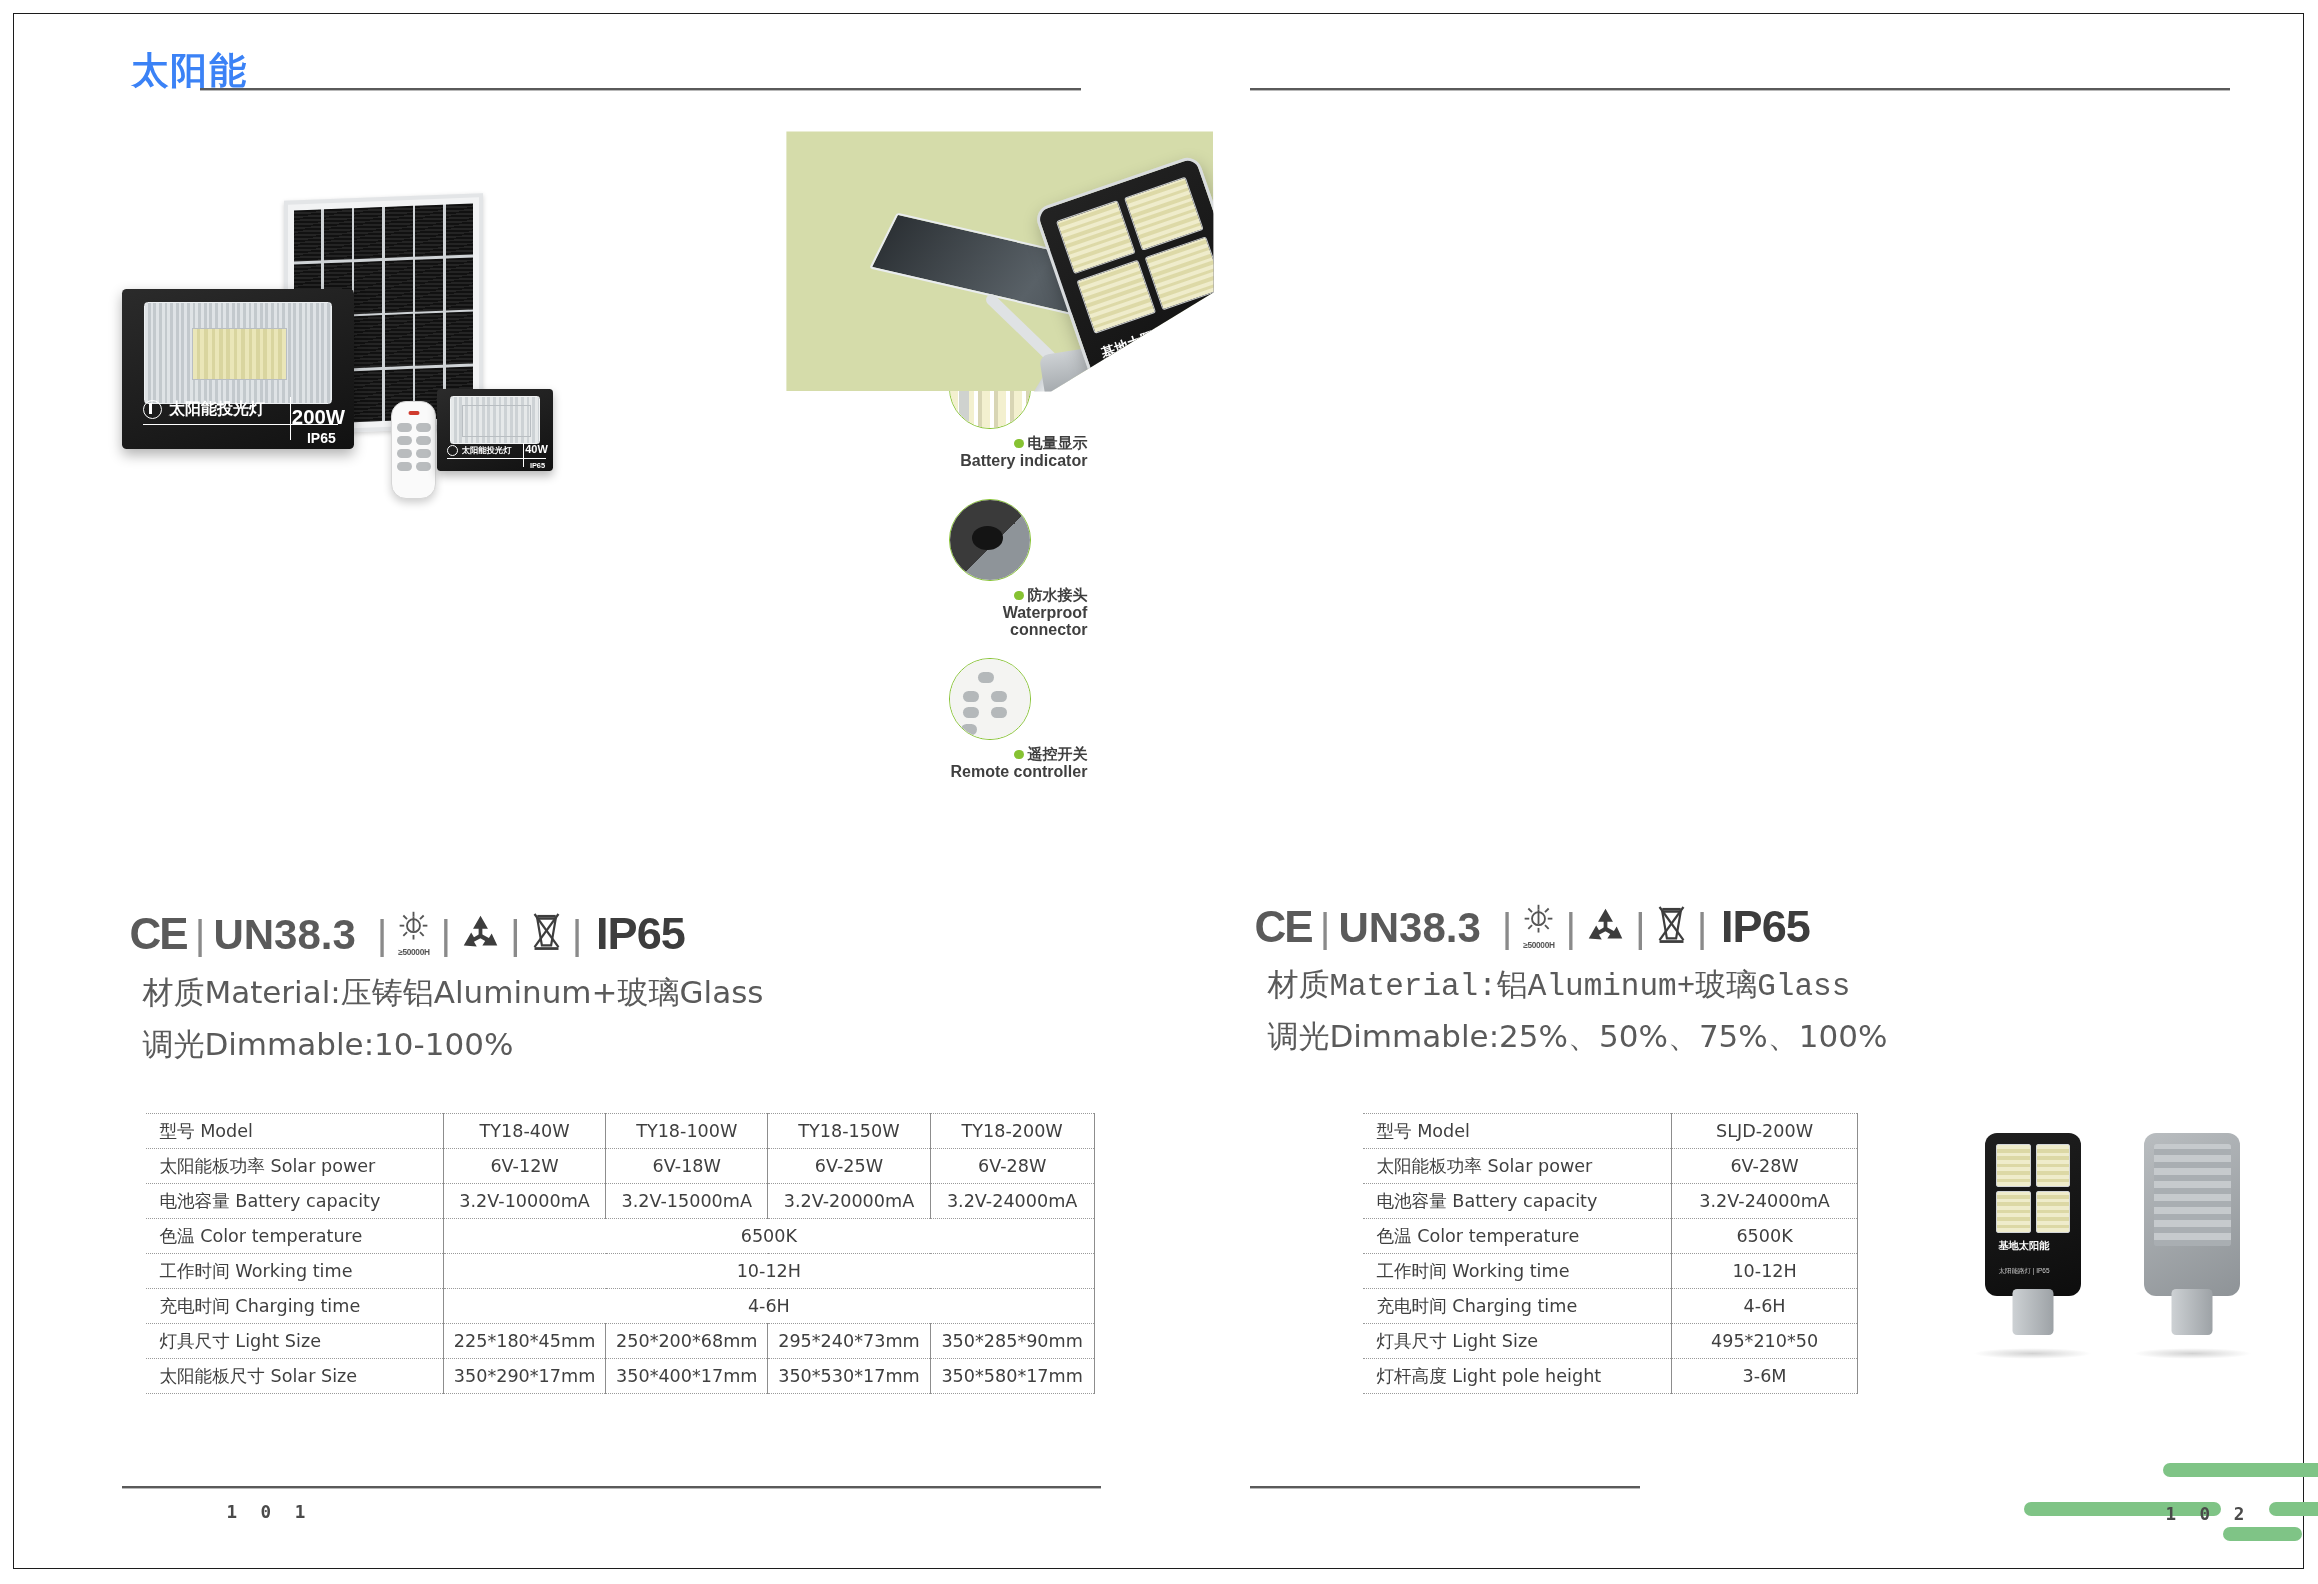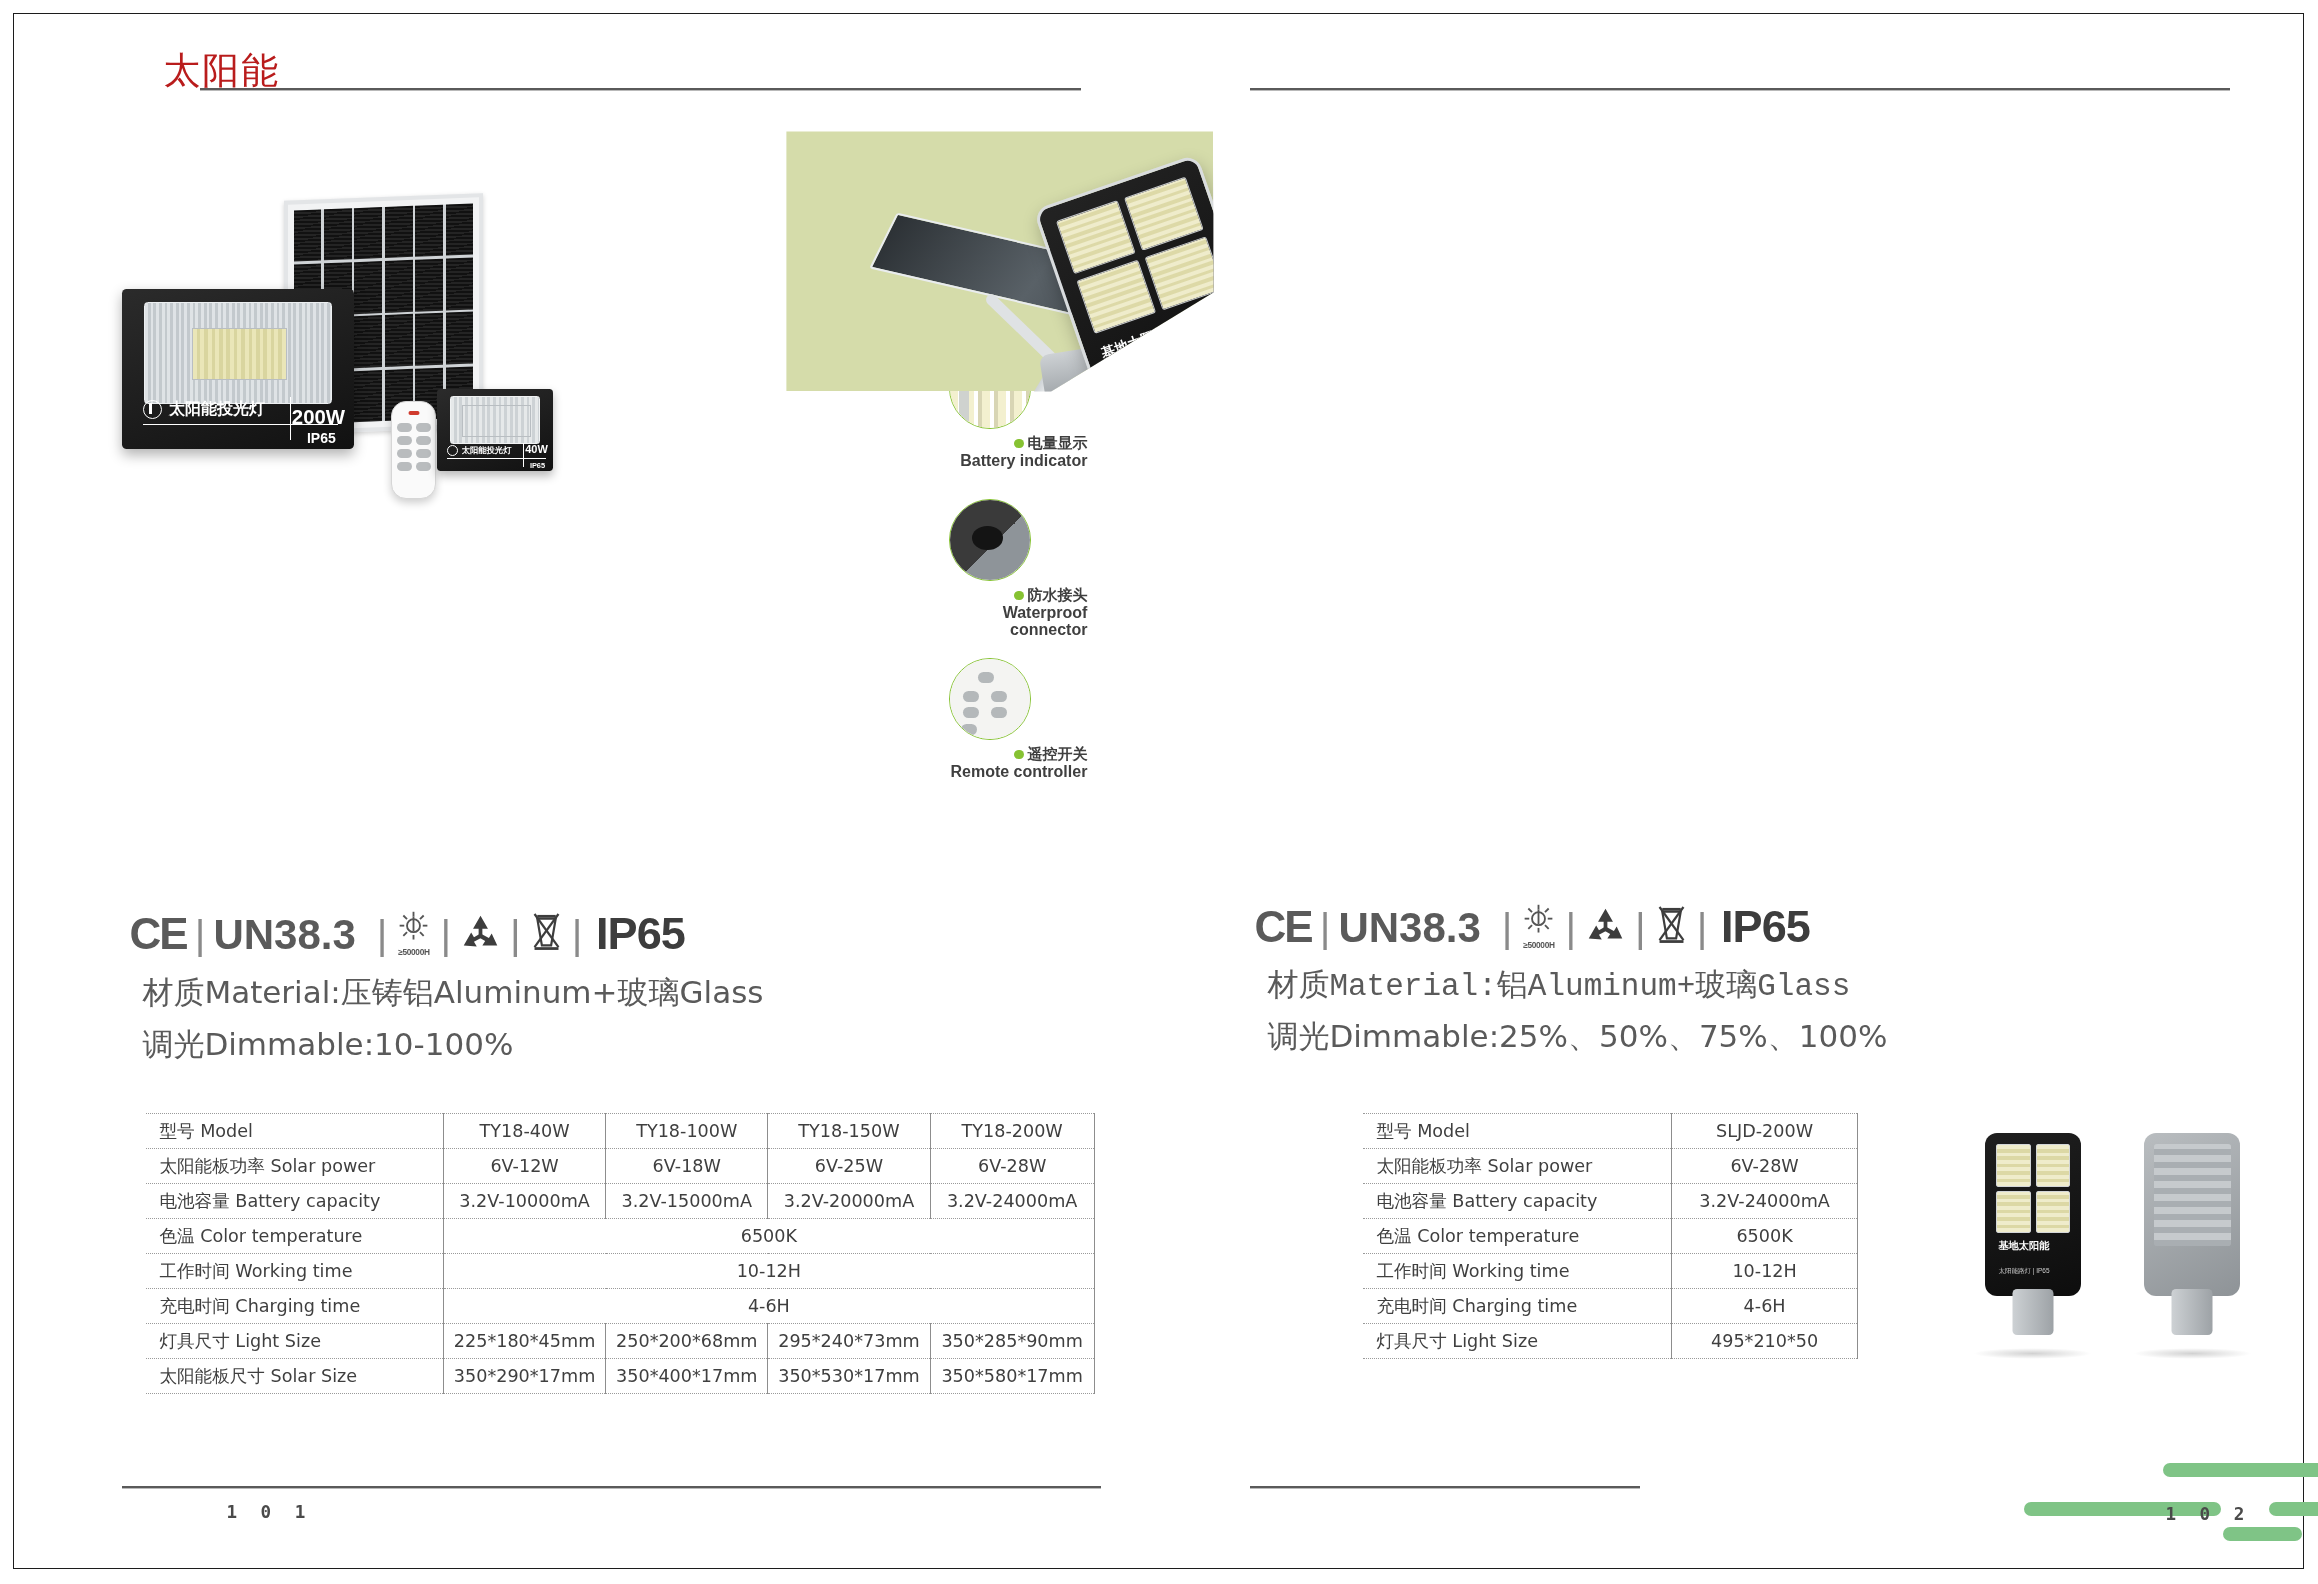--- a/index.html
+++ b/index.html
@@ -14,8 +14,8 @@
   .rule{position:absolute;height:0;border-top:2.8px solid #5a5a5a;border-bottom:0.9px solid #b9b9b9;}
 
   
-  .cn-title{position:absolute;font-weight:normal;font-size:37px;letter-spacing:1.9px;color:#b91c1c;
-       font-family:"DejaVu Sans","Liberation Sans",sans-serif;margin-left:32px;}
+  .cn-title{position:absolute;font-weight:bold;font-size:37px;letter-spacing:1.9px;color:#3b82f6;
+       font-family:"DejaVu Sans","Liberation Sans",sans-serif;}
 
   
   .cert-row{position:absolute;display:flex;align-items:flex-end;gap:8px;white-space:nowrap;}

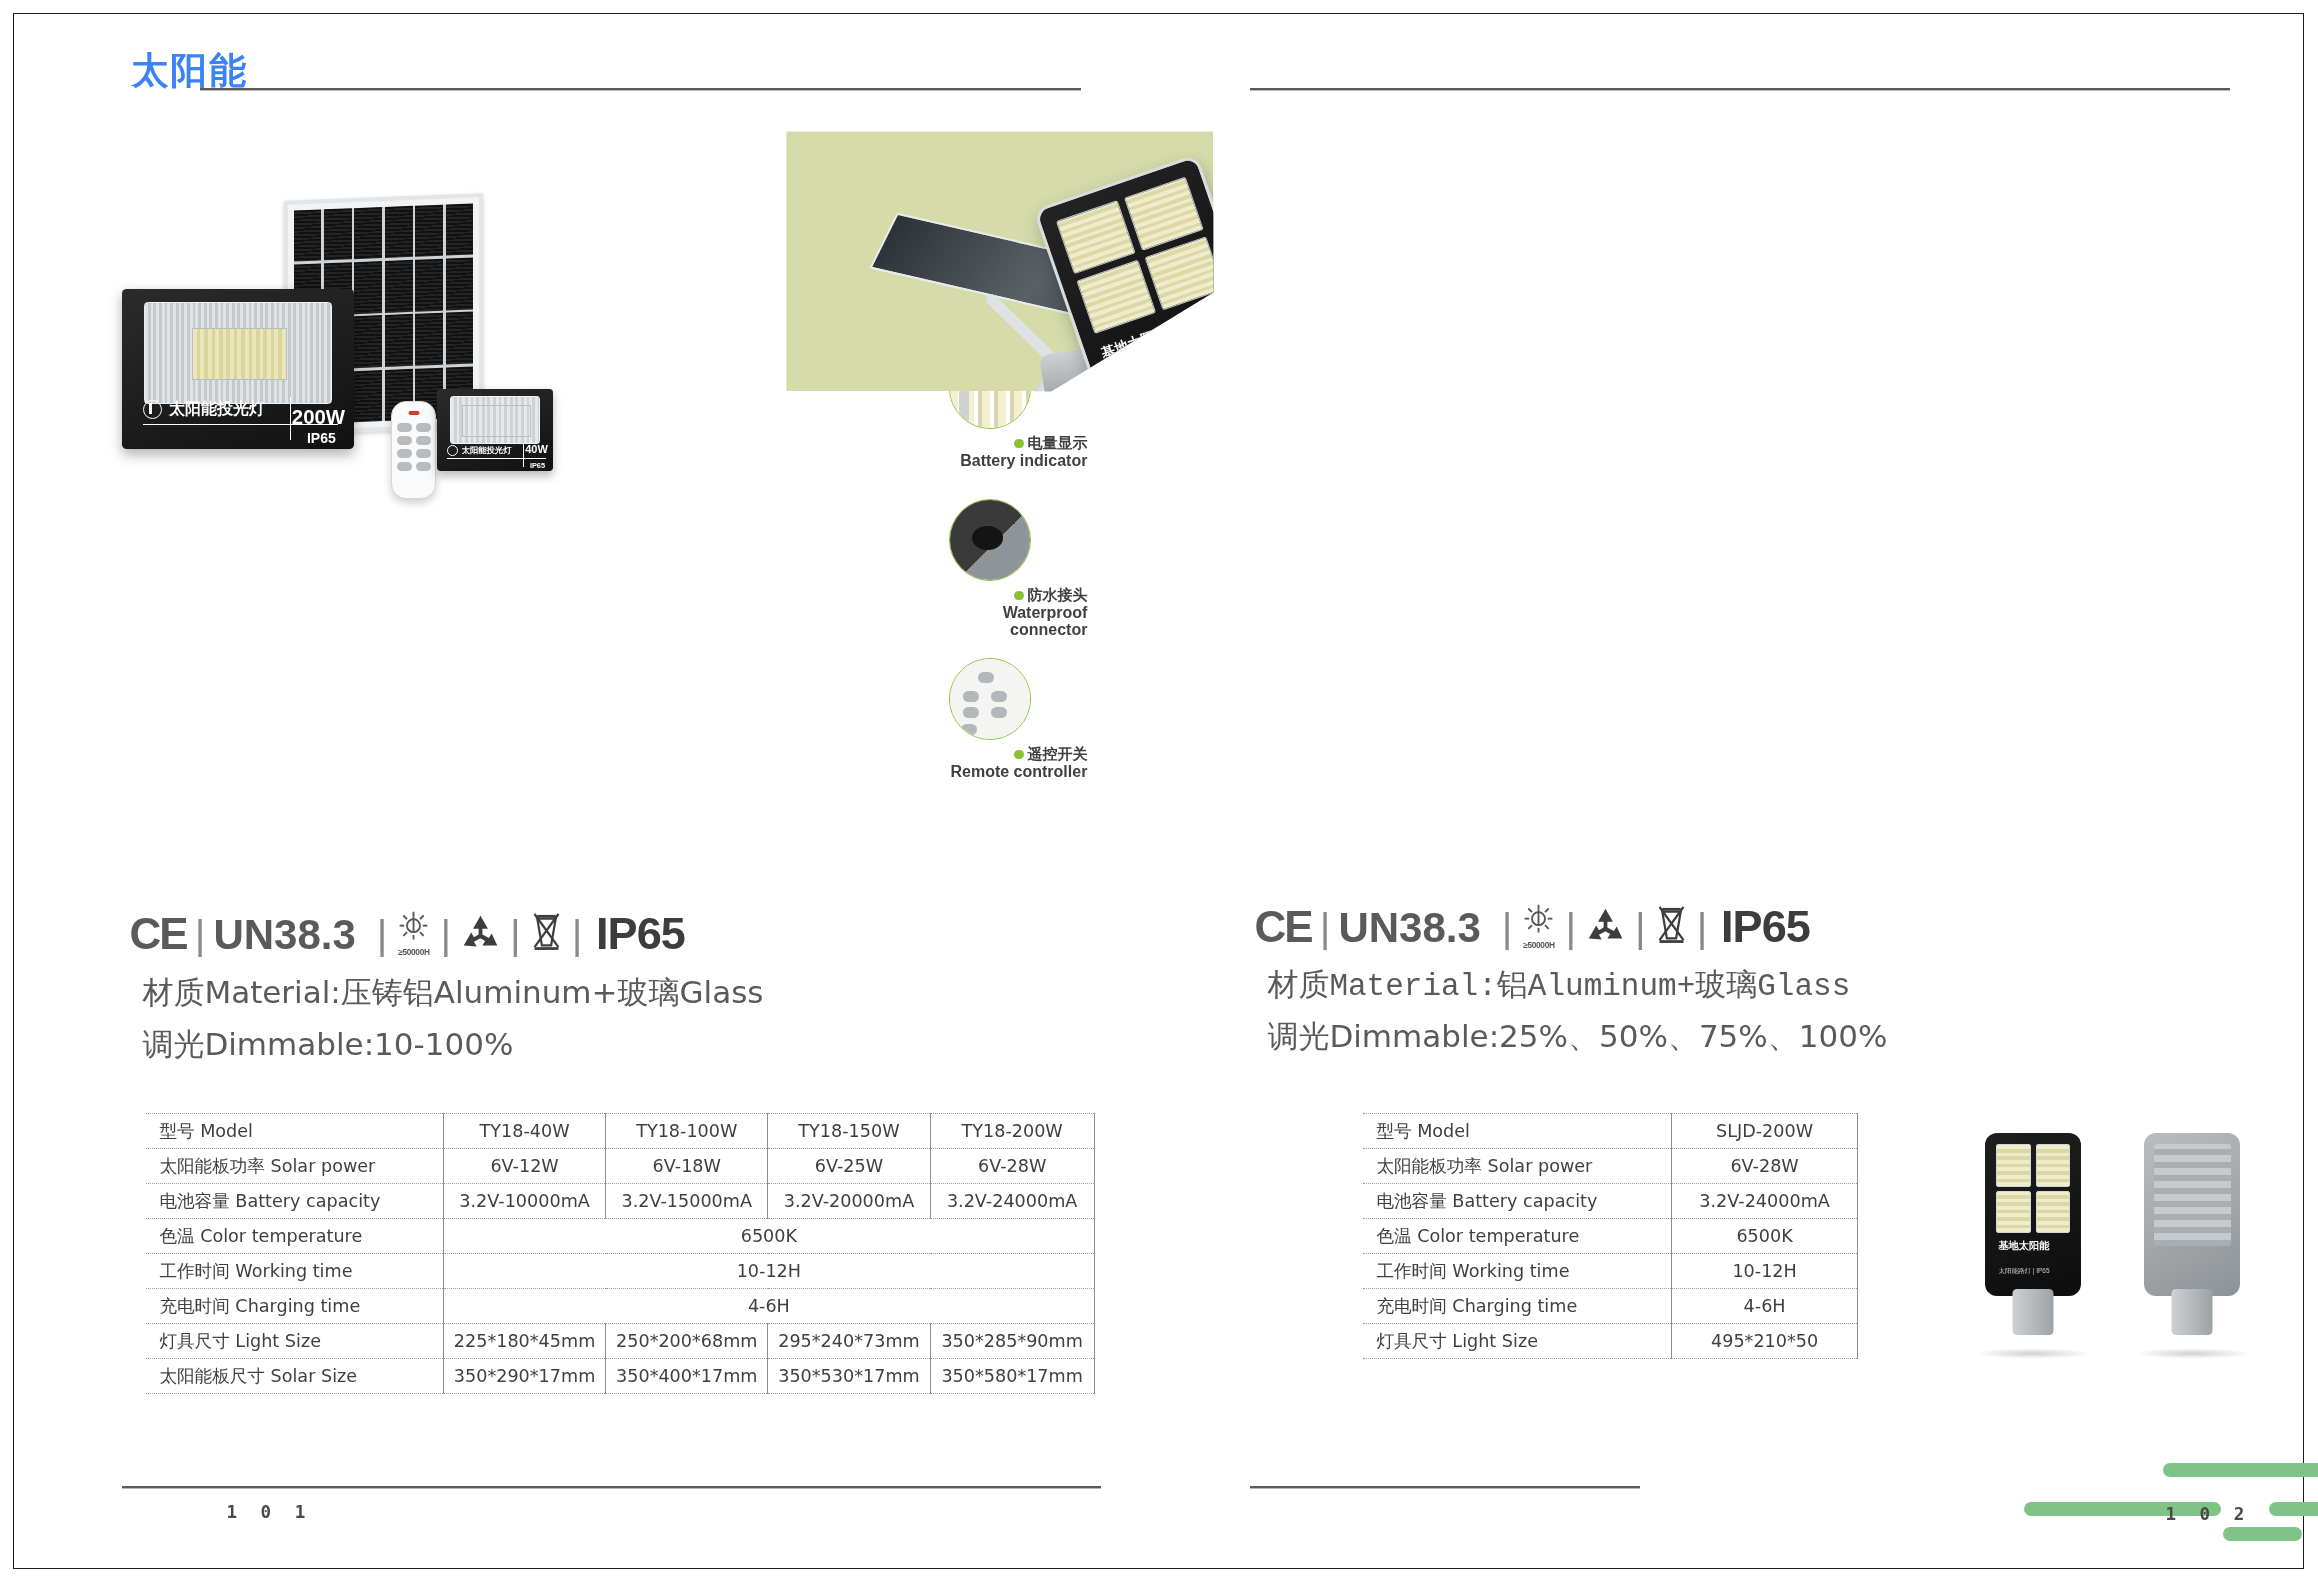--- a/index.html
+++ b/index.html
@@ -484,6 +484,10 @@
           <td class="lbl">灯具尺寸 Light Size</td>
           <td class="vdiv vdivR">495*210*50</td>
         </tr>
+        <tr>
+          <td class="lbl">灯杆高度 Light pole height</td>
+          <td class="vdiv vdivR">3-6M</td>
+        </tr>
       </tbody>
     </table>
 

